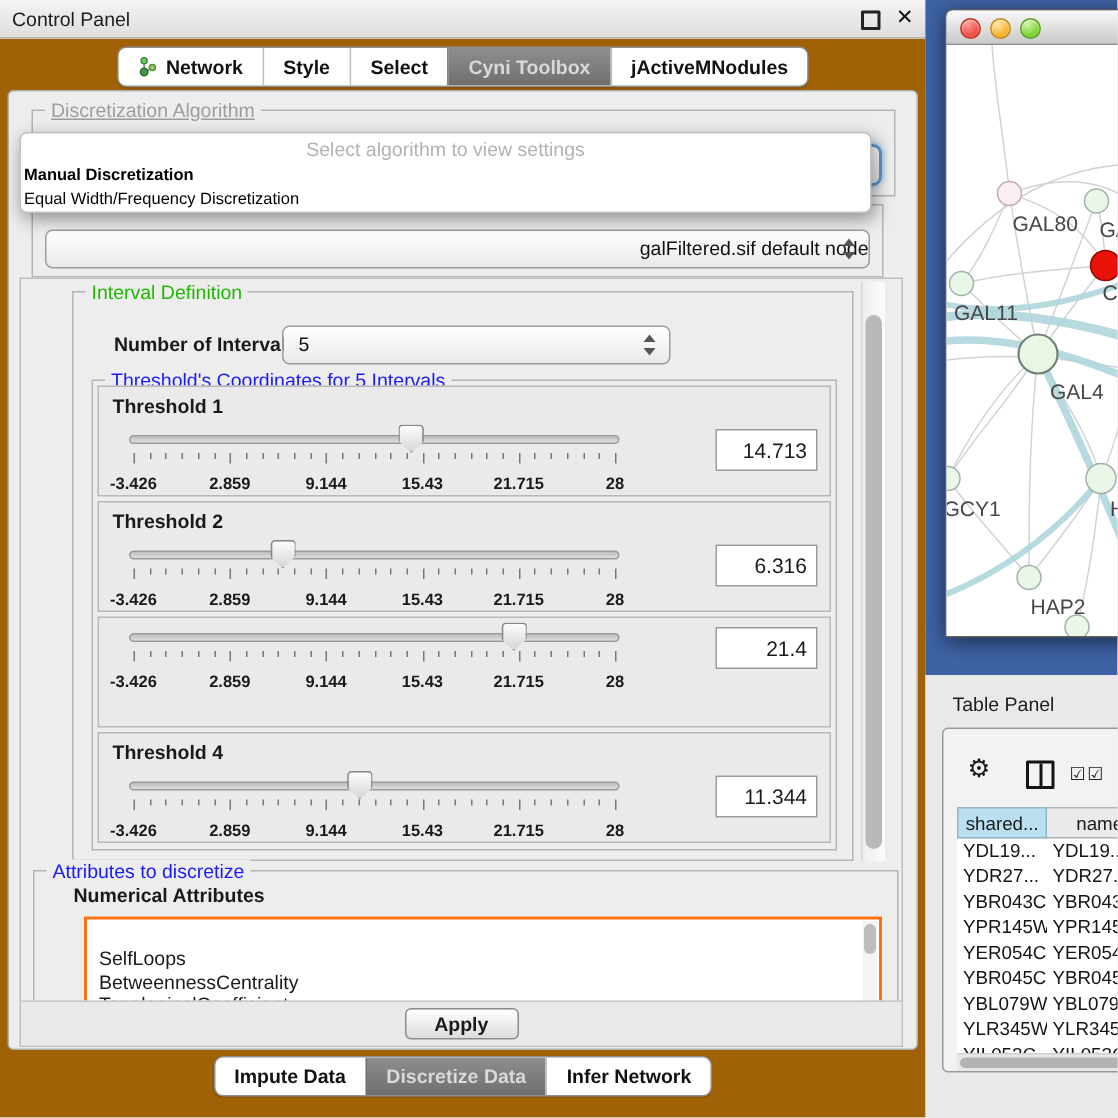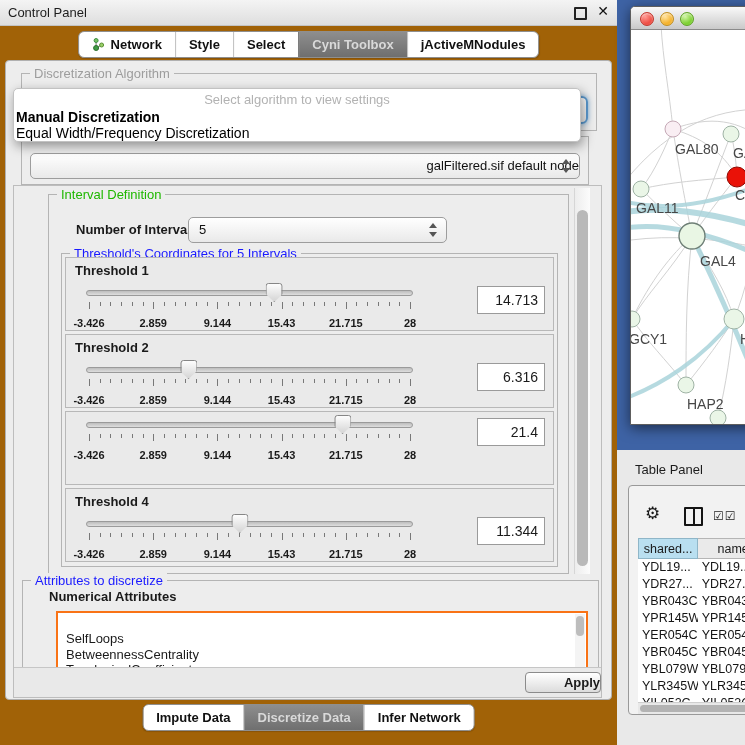--- a/index.html
+++ b/index.html
@@ -28,7 +28,7 @@
               border:1px solid #b0b0b0;border-radius:4px;}
   .group{position:absolute;border:1px solid #b4b4b4;}
   .group-title{position:absolute;top:-8px;left:8px;background:#ededed;padding:0 4px;font-size:13px;white-space:nowrap;}
-  .gt-dim{color:#9d9d9d;}
+  .gt-dim{color:#9d9d9d;text-decoration:underline;}
   .gt-green{color:#1fb800;}
   .gt-blue{color:#1a1aff;}
   

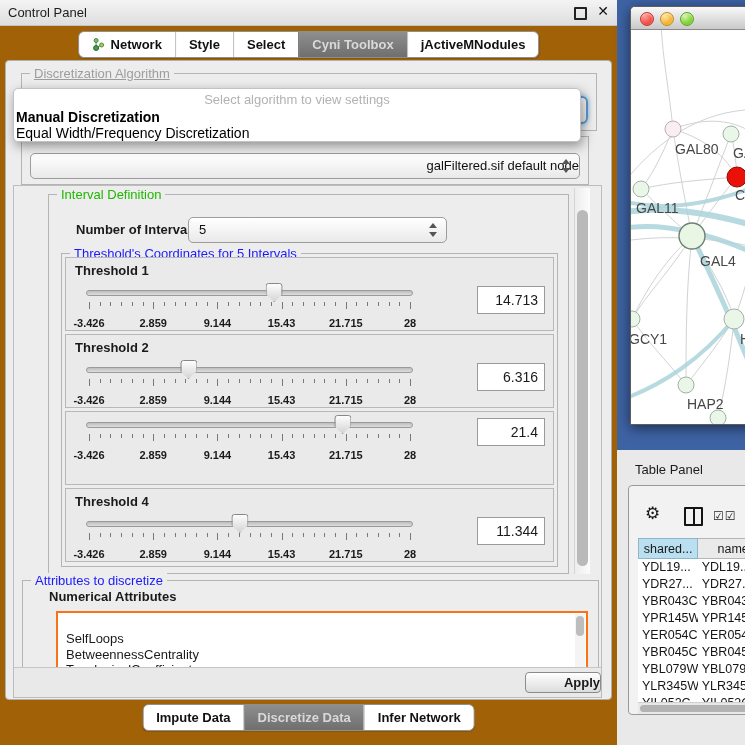--- a/index.html
+++ b/index.html
@@ -44,7 +44,7 @@
   #algo-popup{position:absolute;left:7px;top:27px;width:566px;height:52px;background:#fff;
               border:1px solid #c2c2c2;border-radius:5px;box-shadow:2px 4px 12px rgba(0,0,0,.4);z-index:30;}
   .popup-hint{text-align:center;font-size:13px;color:#b2b2b2;padding-top:3px;height:17px;}
-  .popup-opt{font-size:14px;height:16px;line-height:16px;padding-left:2px;color:#000;white-space:nowrap;}
+  .popup-opt{font-size:11px;height:16px;line-height:16px;padding-left:2px;color:#000;white-space:nowrap;}
   .popup-opt.hl{font-weight:bold;}
   
   #content-pane{position:absolute;left:7px;top:124px;width:587px;height:511px;border:1px solid #bdbdbd;

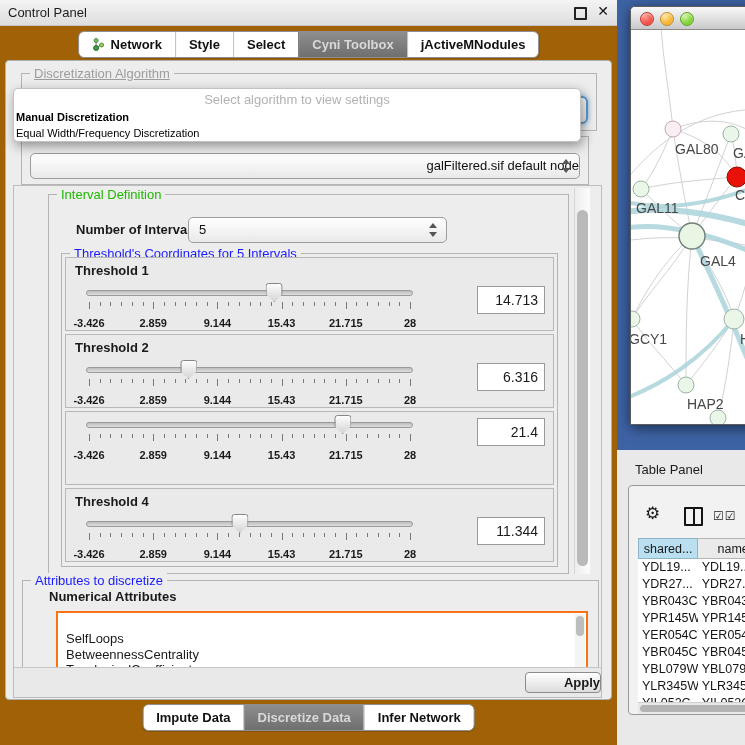--- a/index.html
+++ b/index.html
@@ -86,7 +86,7 @@
   .list-scroll .vthumb2{position:absolute;left:1px;right:1px;top:2px;height:20px;background:#bdbdbd;border-radius:5px;}
   
   #apply-row{position:absolute;left:0;right:0;bottom:0;height:29px;border-top:1px solid #c6c6c6;
-             background:#e9e9e9;text-align:right;}
+             background:#e9e9e9;text-align:center;}
   #apply-btn{display:inline-block;margin-top:4px;width:74px;height:19px;line-height:19px;font-size:13px;font-weight:bold;
              background:linear-gradient(#ffffff,#dcdcdc);border:1px solid #8b8b8b;border-radius:4px;}
   

